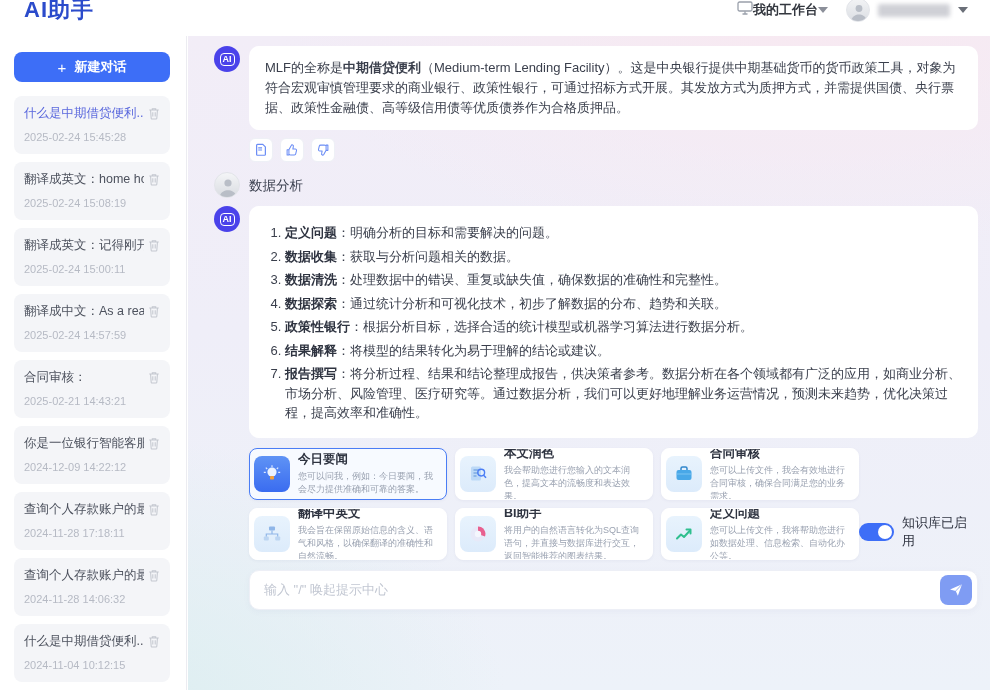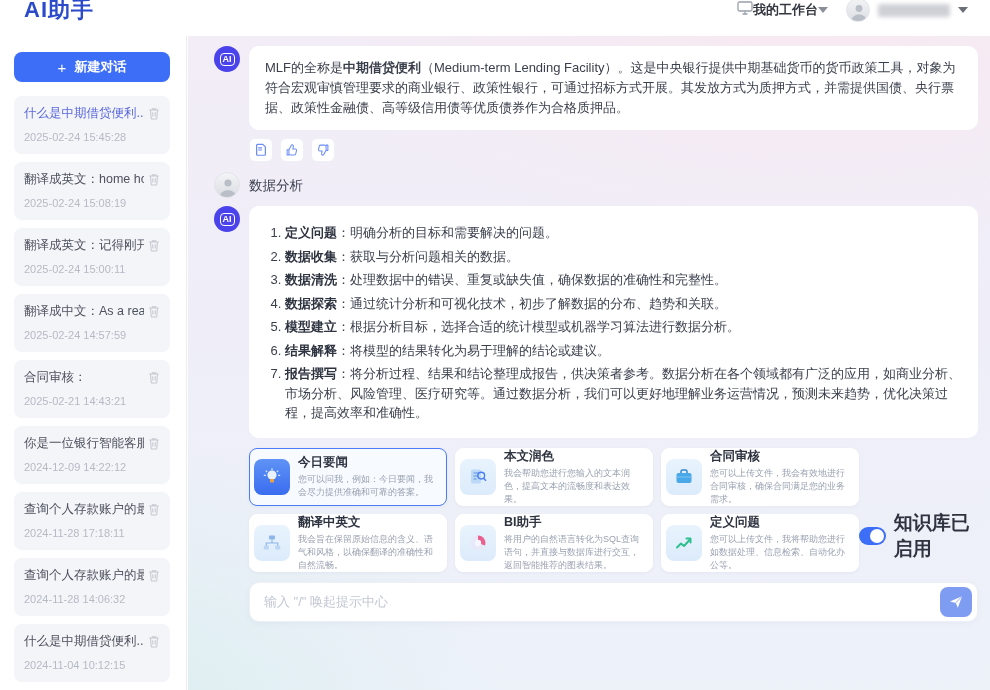--- a/index.html
+++ b/index.html
@@ -246,7 +246,7 @@
           <li><b>数据收集</b><span>：获取与分析问题相关的数据。</span></li>
           <li><b>数据清洗</b><span>：处理数据中的错误、重复或缺失值，确保数据的准确性和完整性。</span></li>
           <li><b>数据探索</b><span>：通过统计分析和可视化技术，初步了解数据的分布、趋势和关联。</span></li>
-          <li><b>模型建立</b><span>：根据分析目标，选择合适的统计模型或机器学习算法进行数据分析。</span></li>
+          <li><b>政策性银行</b><span>：根据分析目标，选择合适的统计模型或机器学习算法进行数据分析。</span></li>
           <li><b>结果解释</b><span>：将模型的结果转化为易于理解的结论或建议。</span></li>
           <li><b>报告撰写</b><span>：将分析过程、结果和结论整理成报告，供决策者参考。数据分析在各个领域都有广泛的应用，如商业分析、市场分析、风险管理、医疗研究等。通过数据分析，我们可以更好地理解业务运营情况，预测未来趋势，优化决策过程，提高效率和准确性。</span></li>
         </ol>

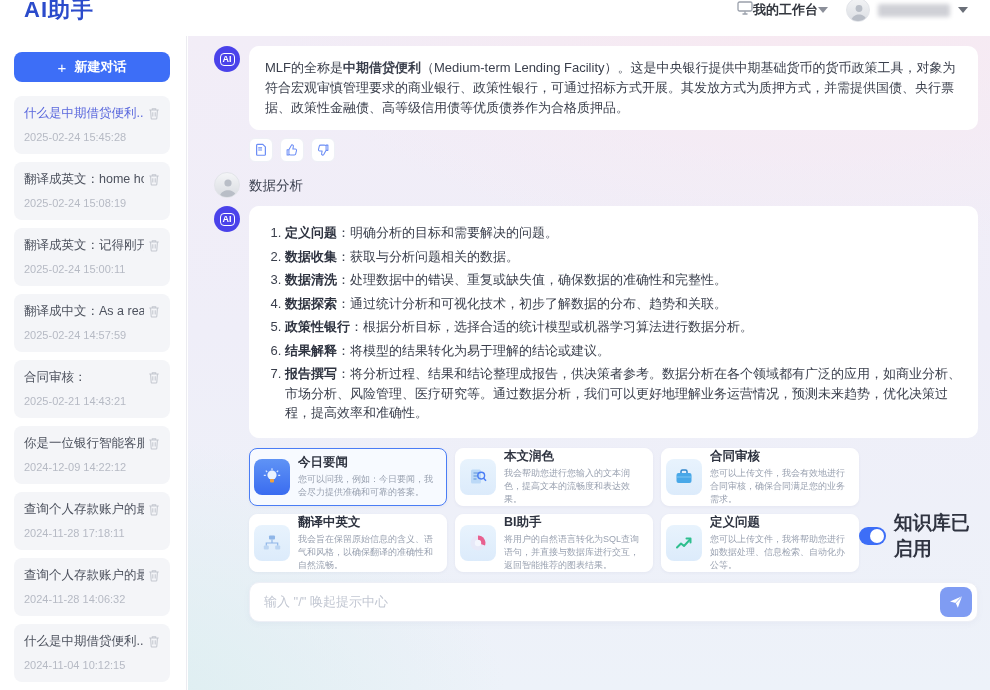--- a/index.html
+++ b/index.html
@@ -54,7 +54,7 @@
   
   .bottom-panel { display:flex; align-items:flex-end; margin:10px 0 0 35px; }
   .feature-grid { display:grid; grid-template-columns:repeat(3,198px); gap:8px; }
-  .feature-card { background:#fff; border:1px solid #fff; border-radius:8px; height:58px; display:flex; gap:8px; padding:4px 8px 4px 4px;
+  .feature-card { background:#fff; border:1px solid #fff; border-radius:8px; height:52px; display:flex; gap:8px; padding:4px 8px 4px 4px;
                   box-shadow:0 1px 3px rgba(80,90,140,.06); cursor:pointer; overflow:hidden; align-items:center; }
   .feature-card.active { border:1px solid #4a7df5; background:#f7faff; }
   .f-icon { width:36px; height:36px; border-radius:8px; flex:0 0 auto; display:flex; align-items:center; justify-content:center; background:linear-gradient(180deg,#e8f3fd,#dcebfb); }

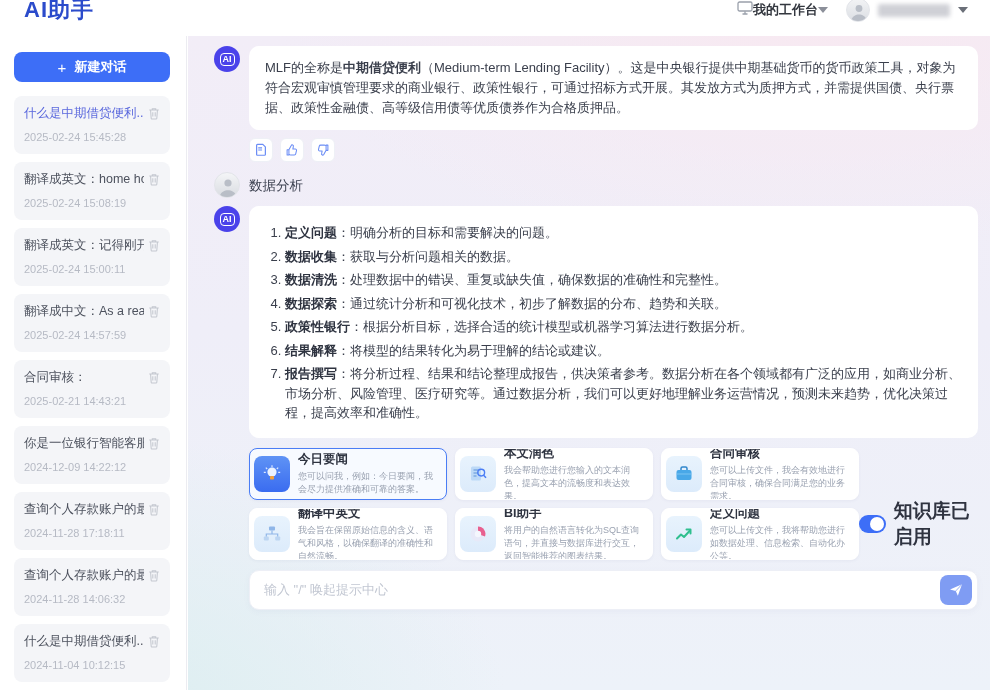--- a/index.html
+++ b/index.html
@@ -66,7 +66,7 @@
   .toggle-wrap { margin-left:auto; display:flex; align-items:center; gap:8px; margin-bottom:10px; cursor:pointer; }
   .toggle { width:36px; height:18px; border-radius:9px; background:#3d6ef7; position:relative; }
   .toggle .knob { position:absolute; right:2px; top:2px; width:14px; height:14px; border-radius:50%; background:#fff; }
-  .toggle-label { font-size:19px; color:#2f3340; font-weight:700; }
+  .toggle-label { font-size:13px; color:#2f3340; font-weight:400; }
 
   
   .composer { margin:10px 0 0 35px; height:40px; background:#fff; border:1px solid #edeff6; border-radius:10px;

